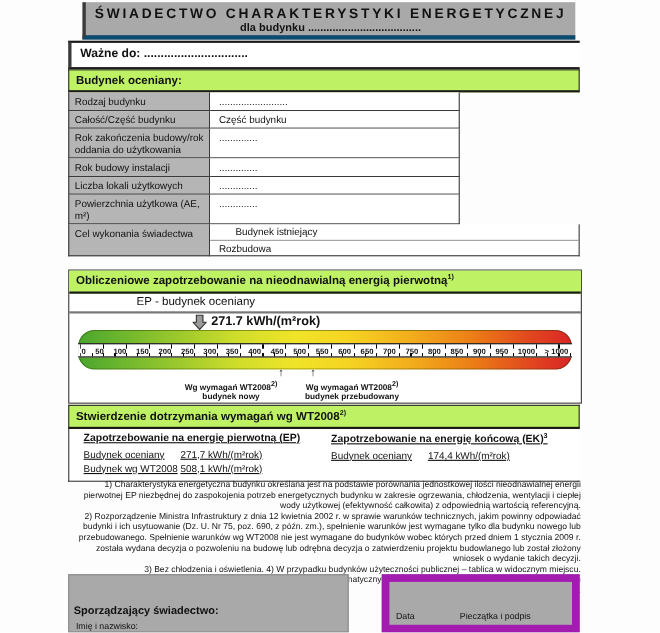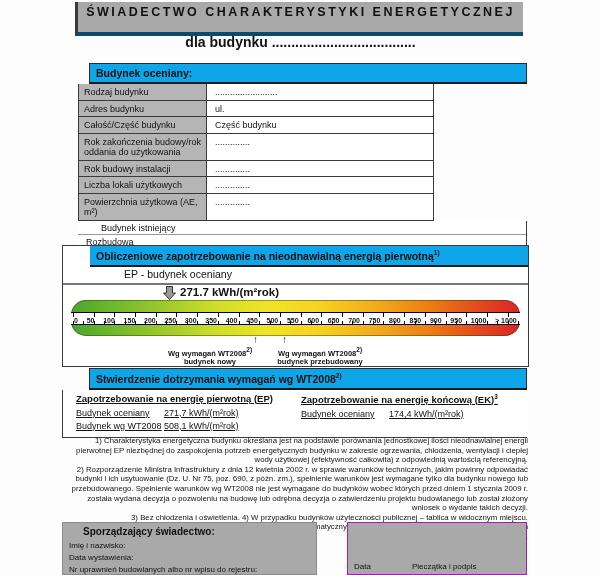--- a/index.html
+++ b/index.html
@@ -10,7 +10,7 @@
   .title-box{position:absolute;left:75px;top:2px;width:445px;height:30px;background:#a9a9a9;
     border-left:3px solid #3a3a3a;border-bottom:4px solid #0c4a6e;text-align:center;}
   .title-main{font-size:12.5px;font-weight:bold;letter-spacing:2.5px;padding-top:3px;white-space:nowrap;}
-  .title-sub{font-size:14px;font-weight:bold;margin-top:15px;}
+  .title-sub{font-size:10px;font-weight:bold;margin-top:1px;}
 
   
   .valid-box{position:absolute;left:62px;top:37px;width:462px;height:22px;background:#fff;

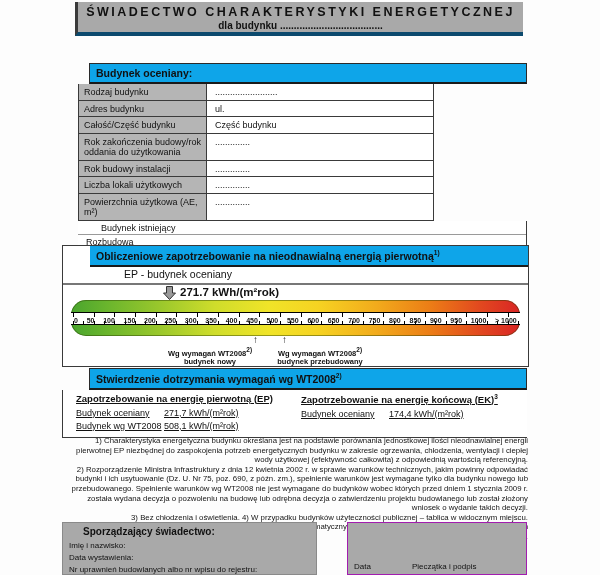--- a/index.html
+++ b/index.html
@@ -86,6 +86,9 @@
     <div class="title-sub">dla budynku .....................................</div>
   </div>
 
+  <div class="valid-box">
+    <div>Ważne do: ...............................</div>
+  </div>
 
   <div class="b-table">
     <div class="sec-bar">Budynek oceniany:</div>

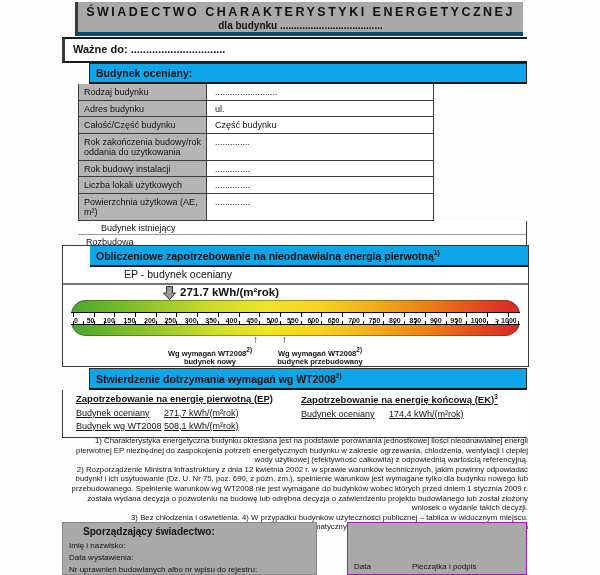--- a/index.html
+++ b/index.html
@@ -19,8 +19,8 @@
 
   
   .b-table{position:absolute;left:62px;top:63px;width:465px;}
-  .sec-bar{background:#0ea5e9;border:1px solid #2a2a2a;border-bottom:2px solid #1a1a1a;
-    font-size:10.5px;font-weight:bold;padding:3px 0 3px 6px;margin-left:27px;}
+  .sec-bar{background:#bef264;border:1px solid #2a2a2a;border-bottom:2px solid #1a1a1a;
+    font-size:10.5px;font-weight:bold;padding:3px 0 3px 6px;}
   .b-row{display:flex;margin-left:16px;}
   .b-label{width:118px;background:#b5b5b5;border:solid #3a3a3a;border-width:0 1px 1px 1px;
     font-size:9px;padding:3px 4px 2px 5px;line-height:10.5px;}

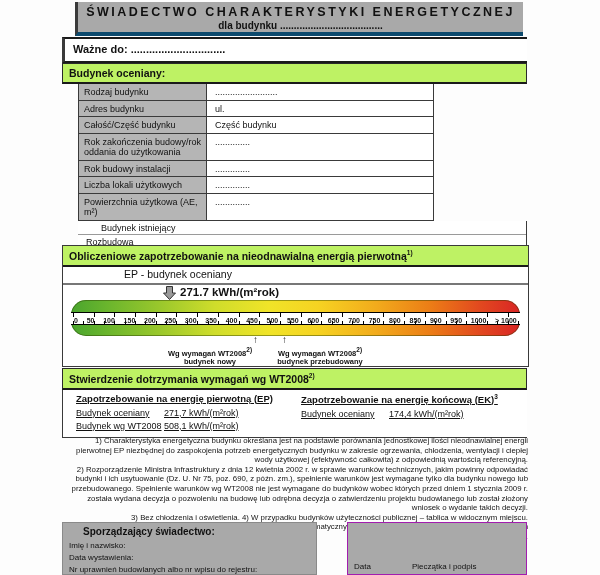--- a/index.html
+++ b/index.html
@@ -21,7 +21,7 @@
   .b-table{position:absolute;left:62px;top:63px;width:465px;}
   .sec-bar{background:#bef264;border:1px solid #2a2a2a;border-bottom:2px solid #1a1a1a;
     font-size:10.5px;font-weight:bold;padding:3px 0 3px 6px;}
-  .b-row{display:flex;margin-left:16px;}
+  .b-row{display:flex;}
   .b-label{width:118px;background:#b5b5b5;border:solid #3a3a3a;border-width:0 1px 1px 1px;
     font-size:9px;padding:3px 4px 2px 5px;line-height:10.5px;}
   .b-value{width:212px;background:#fff;border:solid #3a3a3a;border-width:0 1px 1px 0;

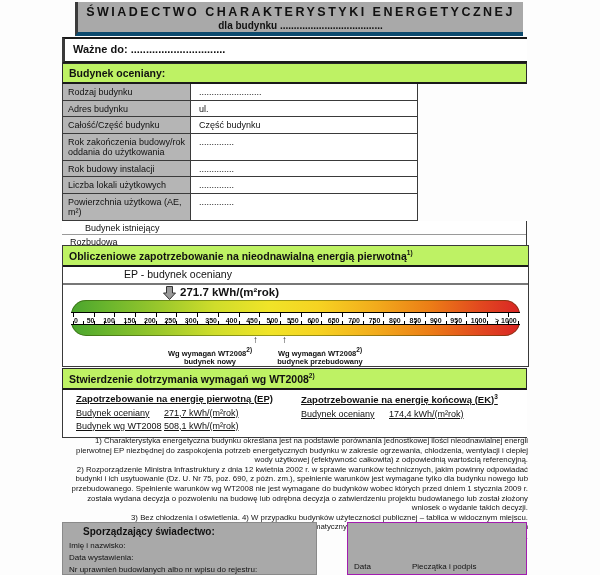--- a/index.html
+++ b/index.html
@@ -96,10 +96,6 @@
     <div class="b-row">
       <div class="b-label">Rodzaj budynku</div>
       <div class="b-value">.........................</div>
-    </div>
-    <div class="b-row">
-      <div class="b-label">Adres budynku</div>
-      <div class="b-value">ul.</div>
     </div>
     <div class="b-row">
       <div class="b-label">Całość/Część budynku</div>

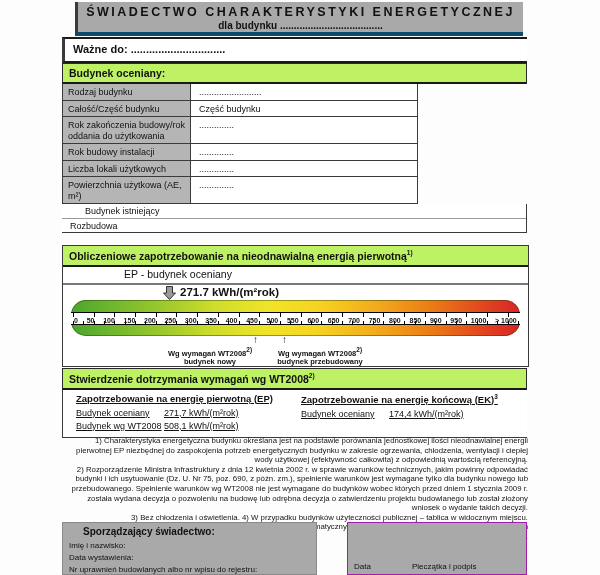--- a/index.html
+++ b/index.html
@@ -118,6 +118,7 @@
       <div class="b-value">..............</div>
     </div>
     <div class="b-row purpose">
+      <div class="b-label">Cel wykonania świadectwa</div>
       <div class="b-value">
         <div class="purpose-line first">Budynek istniejący</div>
         <div class="purpose-line">Rozbudowa</div>

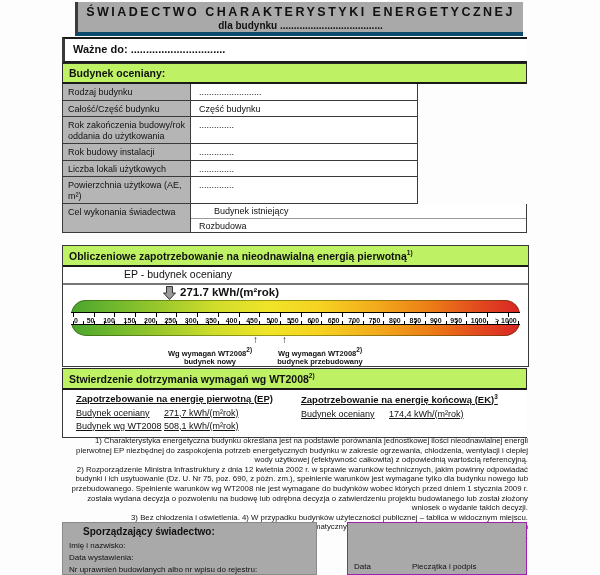--- a/index.html
+++ b/index.html
@@ -36,7 +36,7 @@
   .ep-chart{position:relative;height:102px;}
   .ep-title{position:absolute;top:1px;left:0;width:230px;text-align:center;font-weight:normal;font-size:10.5px;}
   .ep-hr{position:absolute;top:16px;left:0;right:0;height:2px;background:#777;}
-  .ep-marker{position:absolute;top:19px;left:100px;display:flex;align-items:flex-start;}
+  .ep-marker{position:absolute;top:19px;left:112px;display:flex;align-items:flex-start;}
   .ep-marker-value{font-size:11.5px;font-weight:bold;margin-left:4px;}
   .scale-bar{position:absolute;top:33px;left:8px;right:8px;height:36px;border-radius:15px;
     background:linear-gradient(90deg,#4aa52e 0%,#6ab52d 8%,#9bc82c 20%,#cfdd2b 32%,#f0e428 44%,#f6d322 55%,#f2ab1c 68%,#ec7d16 80%,#e2491f 91%,#d92525 100%);

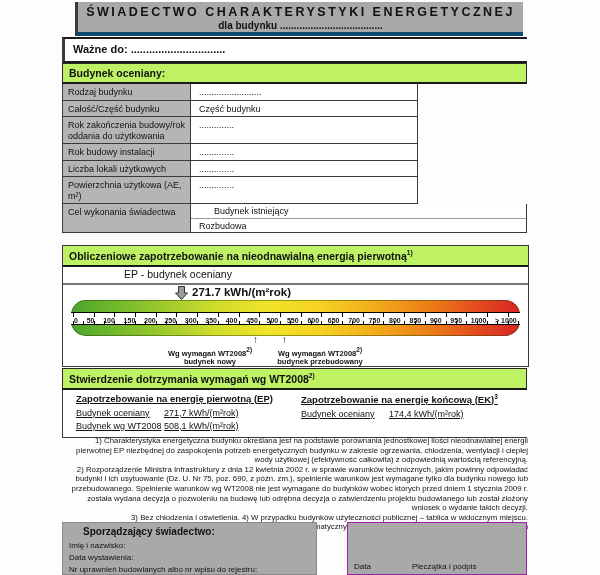--- a/index.html
+++ b/index.html
@@ -70,7 +70,7 @@
 
   
   .prep-box{position:absolute;left:62px;top:522px;width:255px;height:53px;background:#a9a9a9;border:1px solid #8a8a8a;box-sizing:border-box;}
-  .prep-title{font-size:10px;font-weight:bold;padding:3px 0 2px 20px;}
+  .prep-title{font-size:10px;font-weight:bold;padding:3px 0 2px 4px;margin-top:24px;}
   .prep-field{font-size:8px;padding:2px 0 1px 6px;}
   .sign-box{position:absolute;left:347px;top:522px;width:180px;height:53px;background:#a9a9a9;border:1px solid #a21caf;box-sizing:border-box;}
   .sign-row{position:absolute;bottom:3px;left:6px;right:4px;display:flex;font-size:8px;}

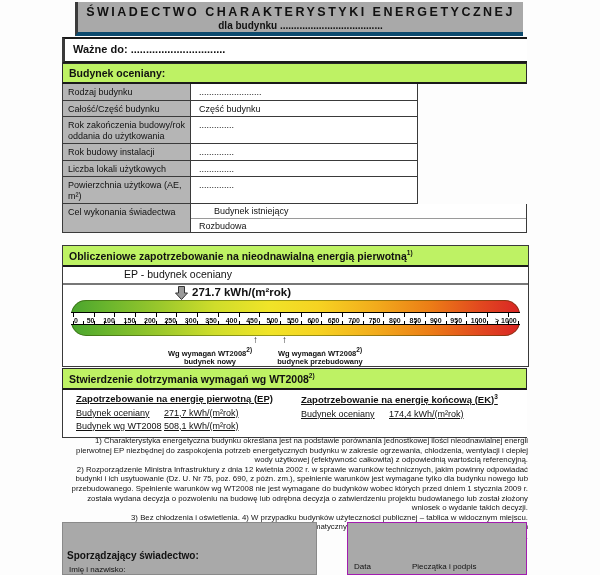--- a/index.html
+++ b/index.html
@@ -72,7 +72,7 @@
   .prep-box{position:absolute;left:62px;top:522px;width:255px;height:53px;background:#a9a9a9;border:1px solid #8a8a8a;box-sizing:border-box;}
   .prep-title{font-size:10px;font-weight:bold;padding:3px 0 2px 4px;margin-top:24px;}
   .prep-field{font-size:8px;padding:2px 0 1px 6px;}
-  .sign-box{position:absolute;left:347px;top:522px;width:180px;height:53px;background:#a9a9a9;border:1px solid #a21caf;box-sizing:border-box;}
+  .sign-box{position:absolute;left:347px;top:522px;width:180px;height:53px;background:#a9a9a9;border:7px solid #a21caf;box-sizing:border-box;}
   .sign-row{position:absolute;bottom:3px;left:6px;right:4px;display:flex;font-size:8px;}
   .sign-row .date{width:58px;}
 </style>

